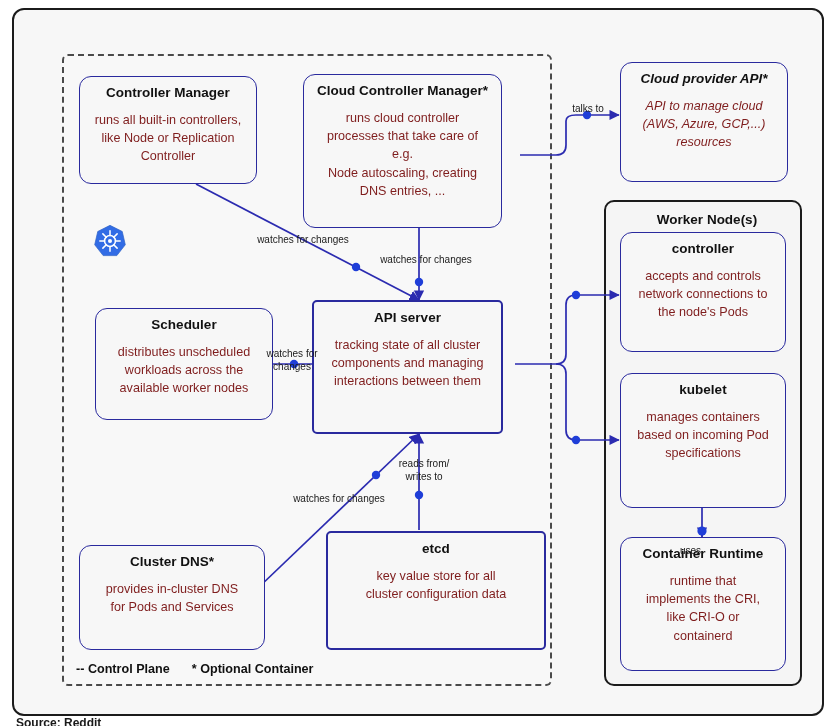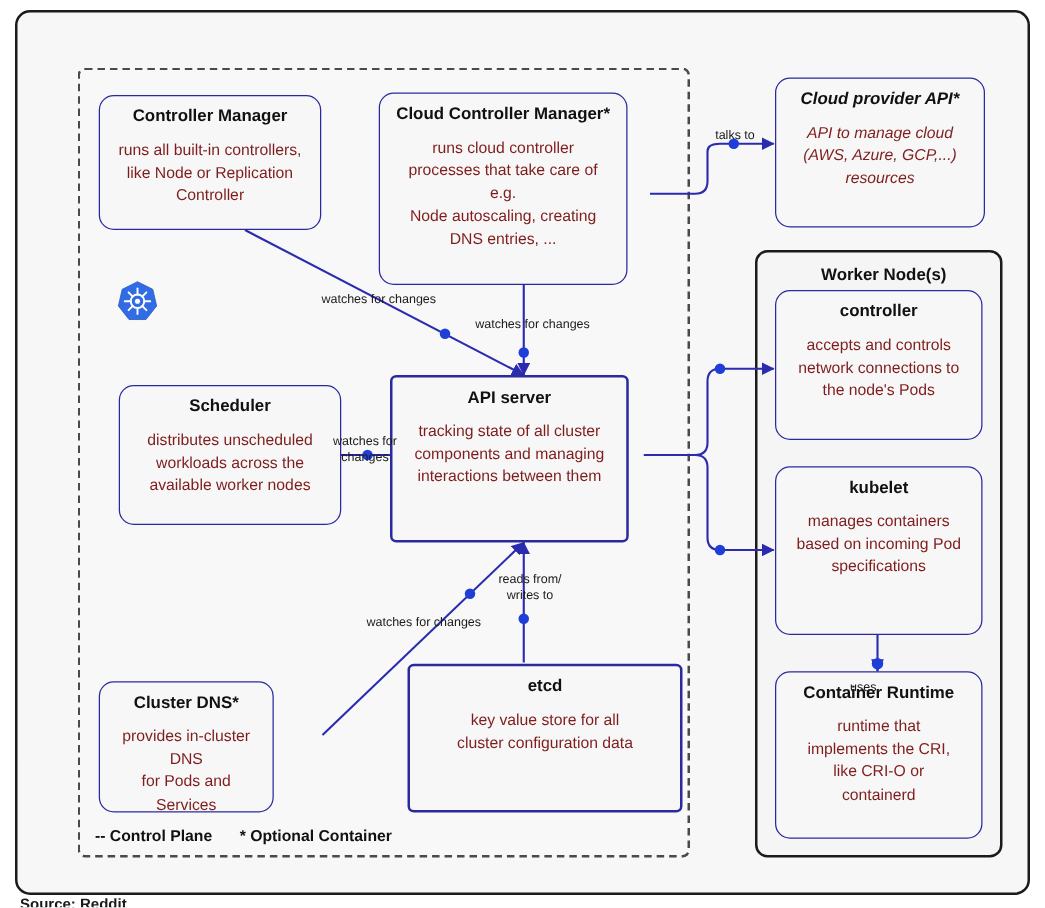--- a/index.html
+++ b/index.html
@@ -224,7 +224,7 @@
 interactions between them</div>
   </div>
 
-  <div class="node" style="left:79px; top:545px; width:140px; height:105px;">
+  <div class="node" style="left:79px; top:545px; width:186px; height:105px;">
     <div class="title">Cluster DNS*</div>
     <div class="body">provides in-cluster DNS
 for Pods and Services</div>

